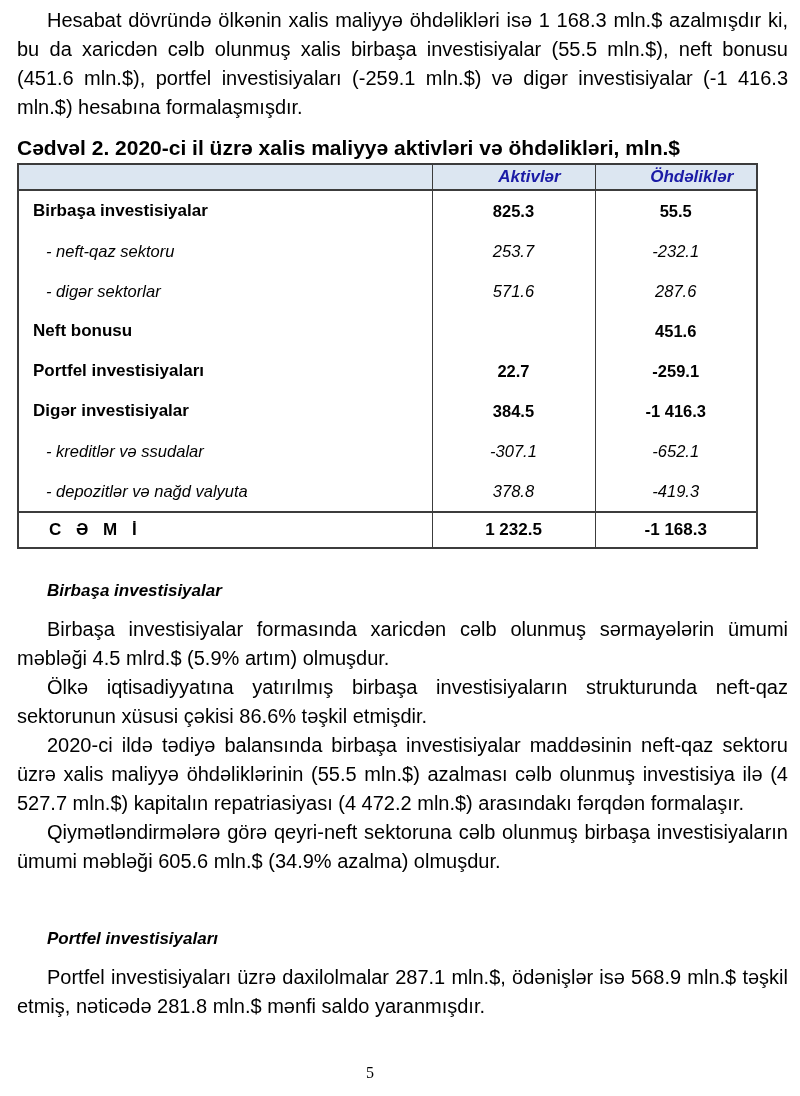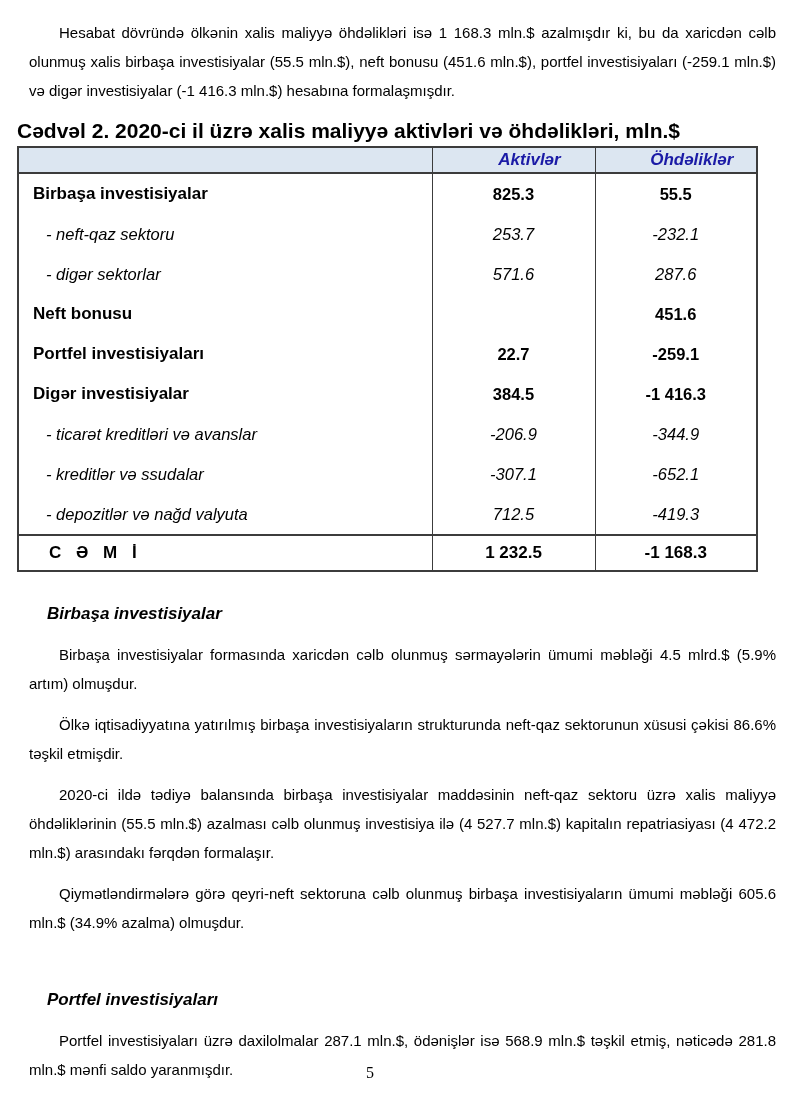--- a/index.html
+++ b/index.html
@@ -16,8 +16,8 @@
     padding: 6px 12px 0 17px;
   }
   p.body-text {
-    margin: 12px;
-    font-size: 15px;
+    margin: 0;
+    font-size: 20px;
     line-height: 29px;
     text-align: justify;
     text-indent: 30px;

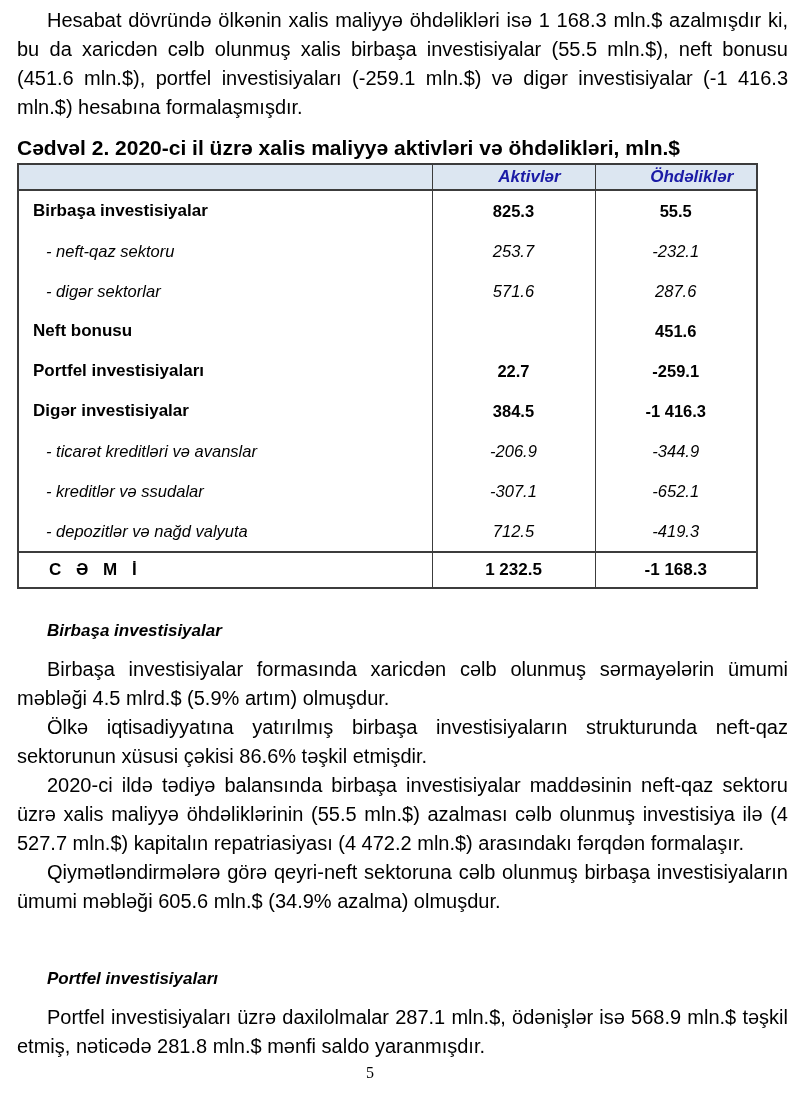--- a/index.html
+++ b/index.html
@@ -140,11 +140,6 @@
         <td class="num">-1 416.3</td>
       </tr>
       <tr class="data-row row-sub">
-        <td class="lbl">- ticarət kreditləri və avanslar</td>
-        <td class="num">-206.9</td>
-        <td class="num">-344.9</td>
-      </tr>
-      <tr class="data-row row-sub">
         <td class="lbl">- kreditlər və ssudalar</td>
         <td class="num">-307.1</td>
         <td class="num">-652.1</td>

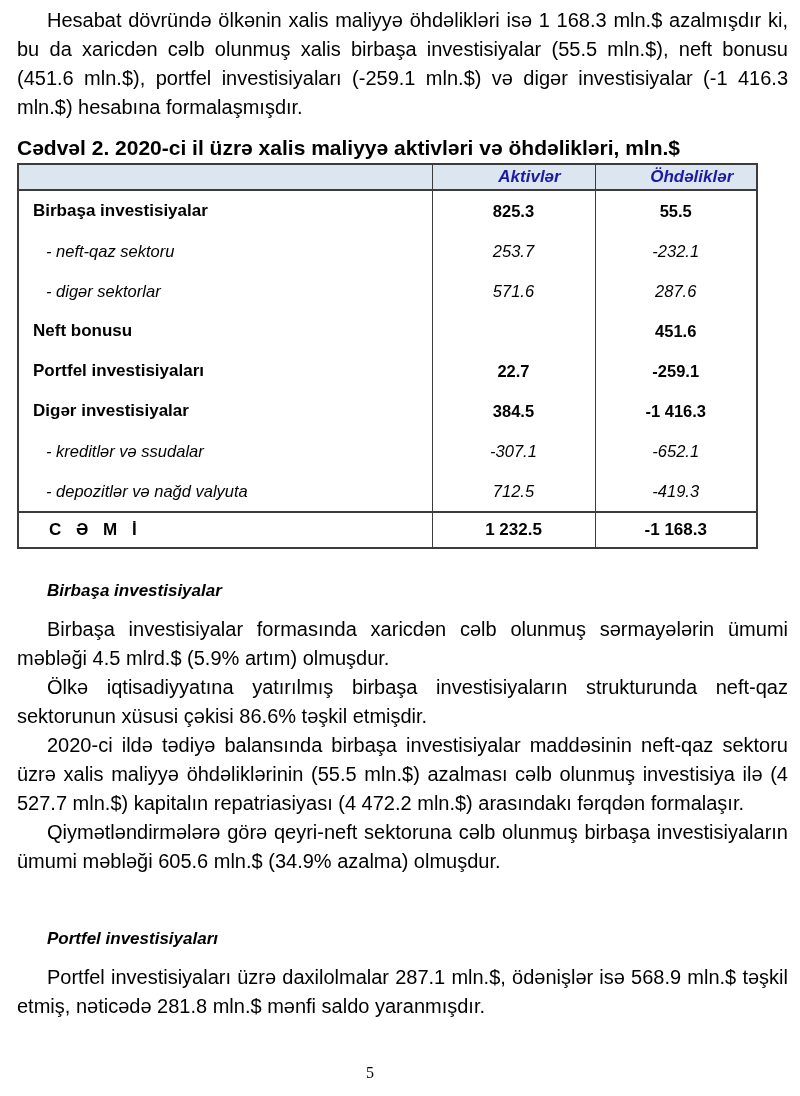--- a/index.html
+++ b/index.html
@@ -146,7 +146,7 @@
       </tr>
       <tr class="data-row row-sub">
         <td class="lbl">- depozitlər və nağd valyuta</td>
-        <td class="num">712.5</td>
+        <td class="num">378.8</td>
         <td class="num">-419.3</td>
       </tr>
 

